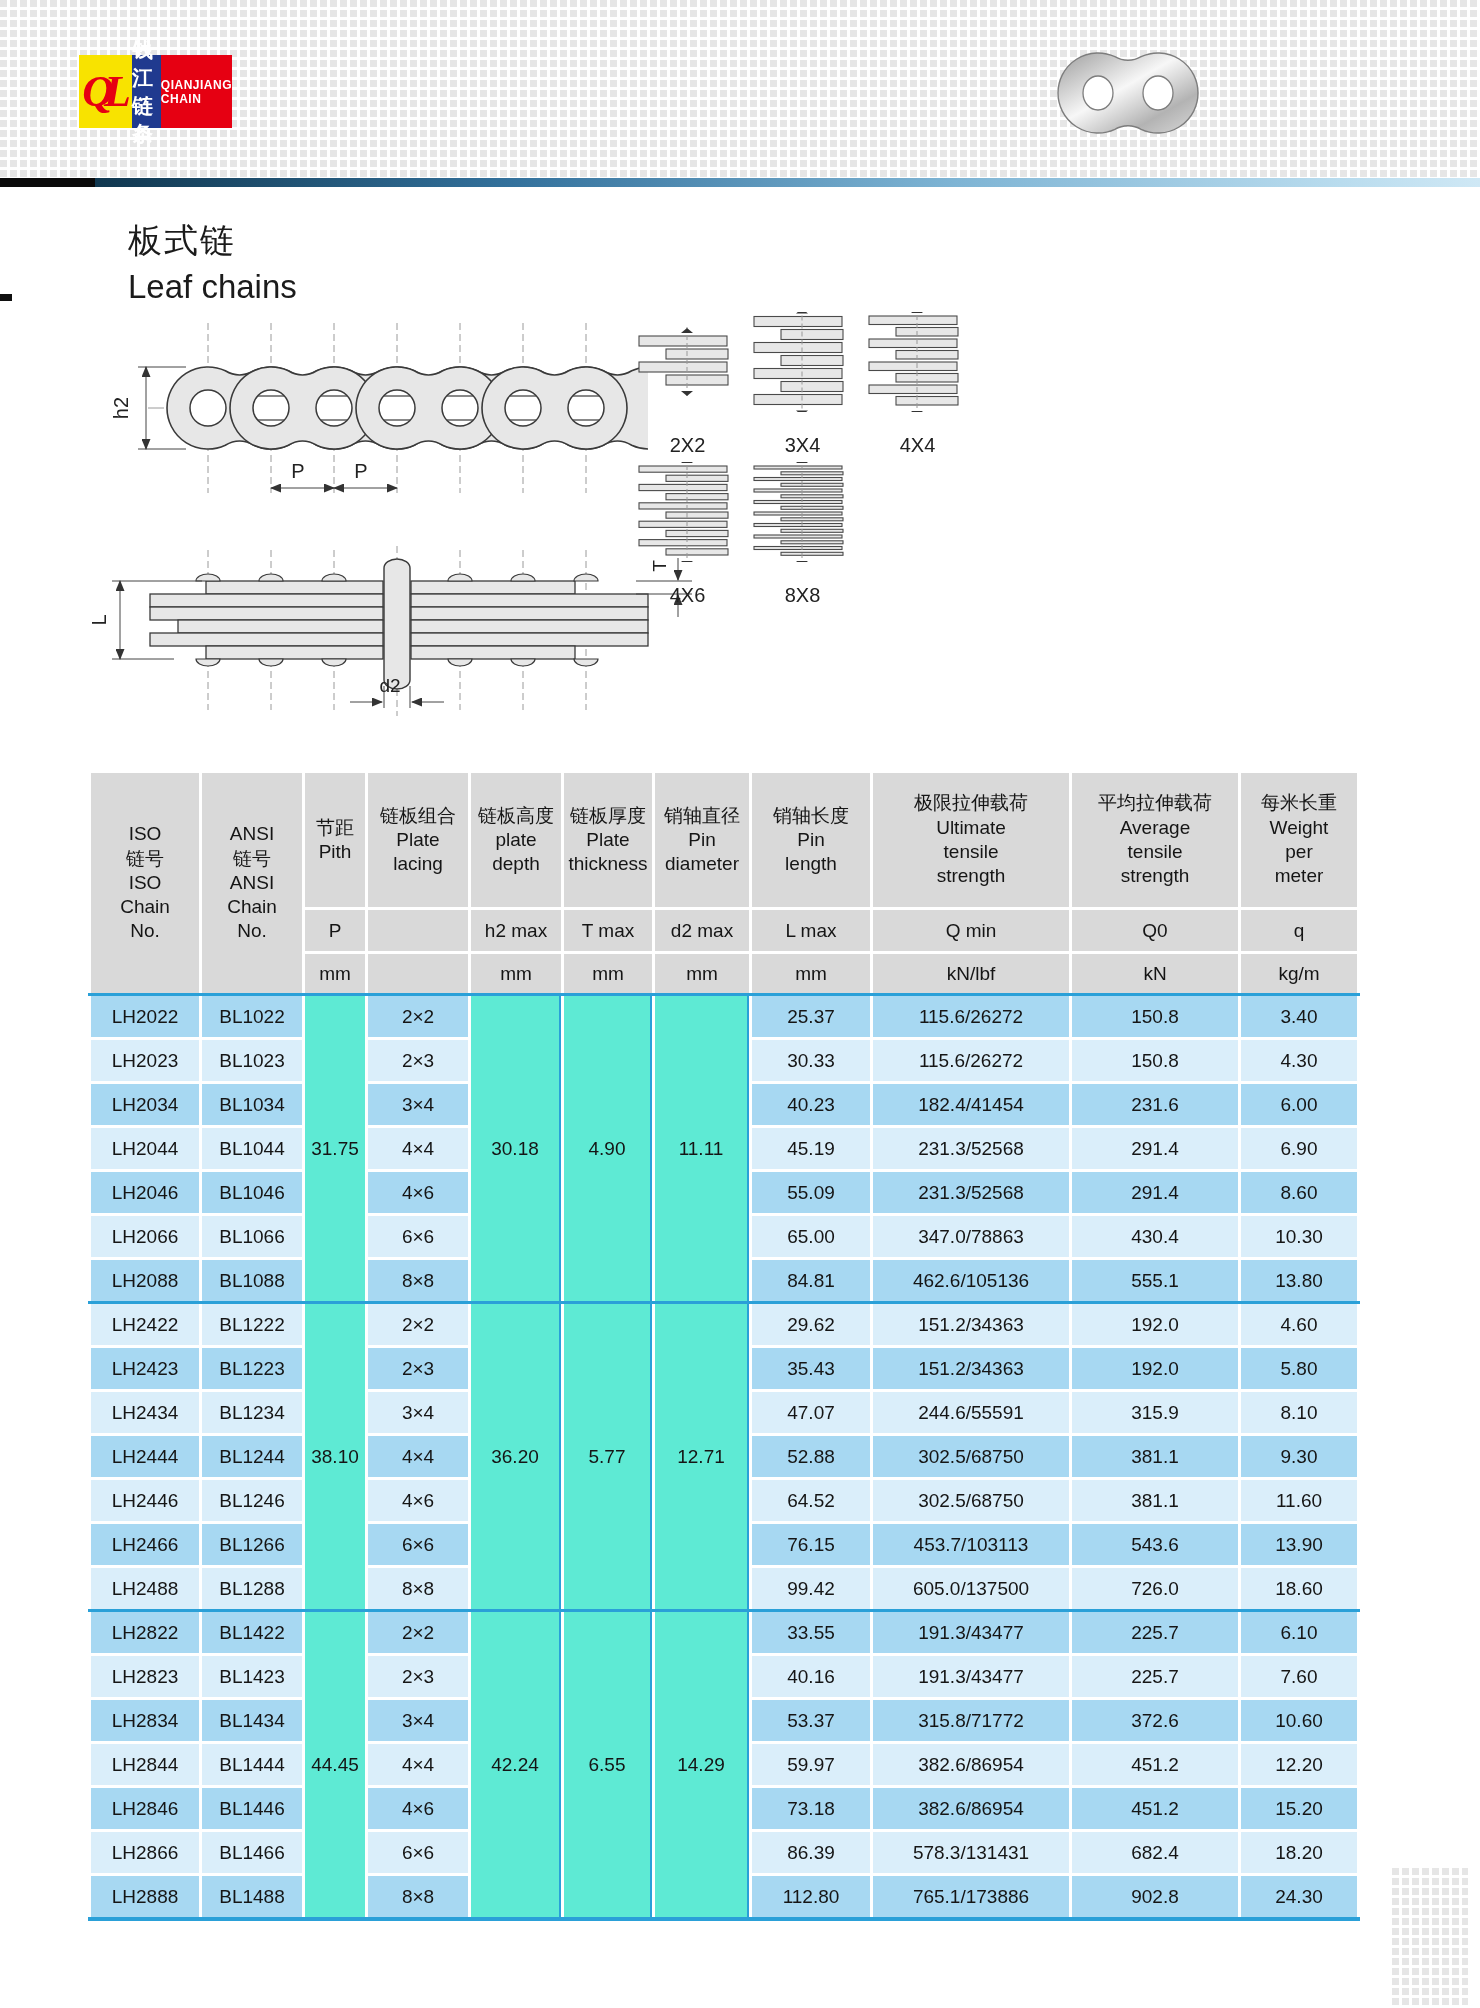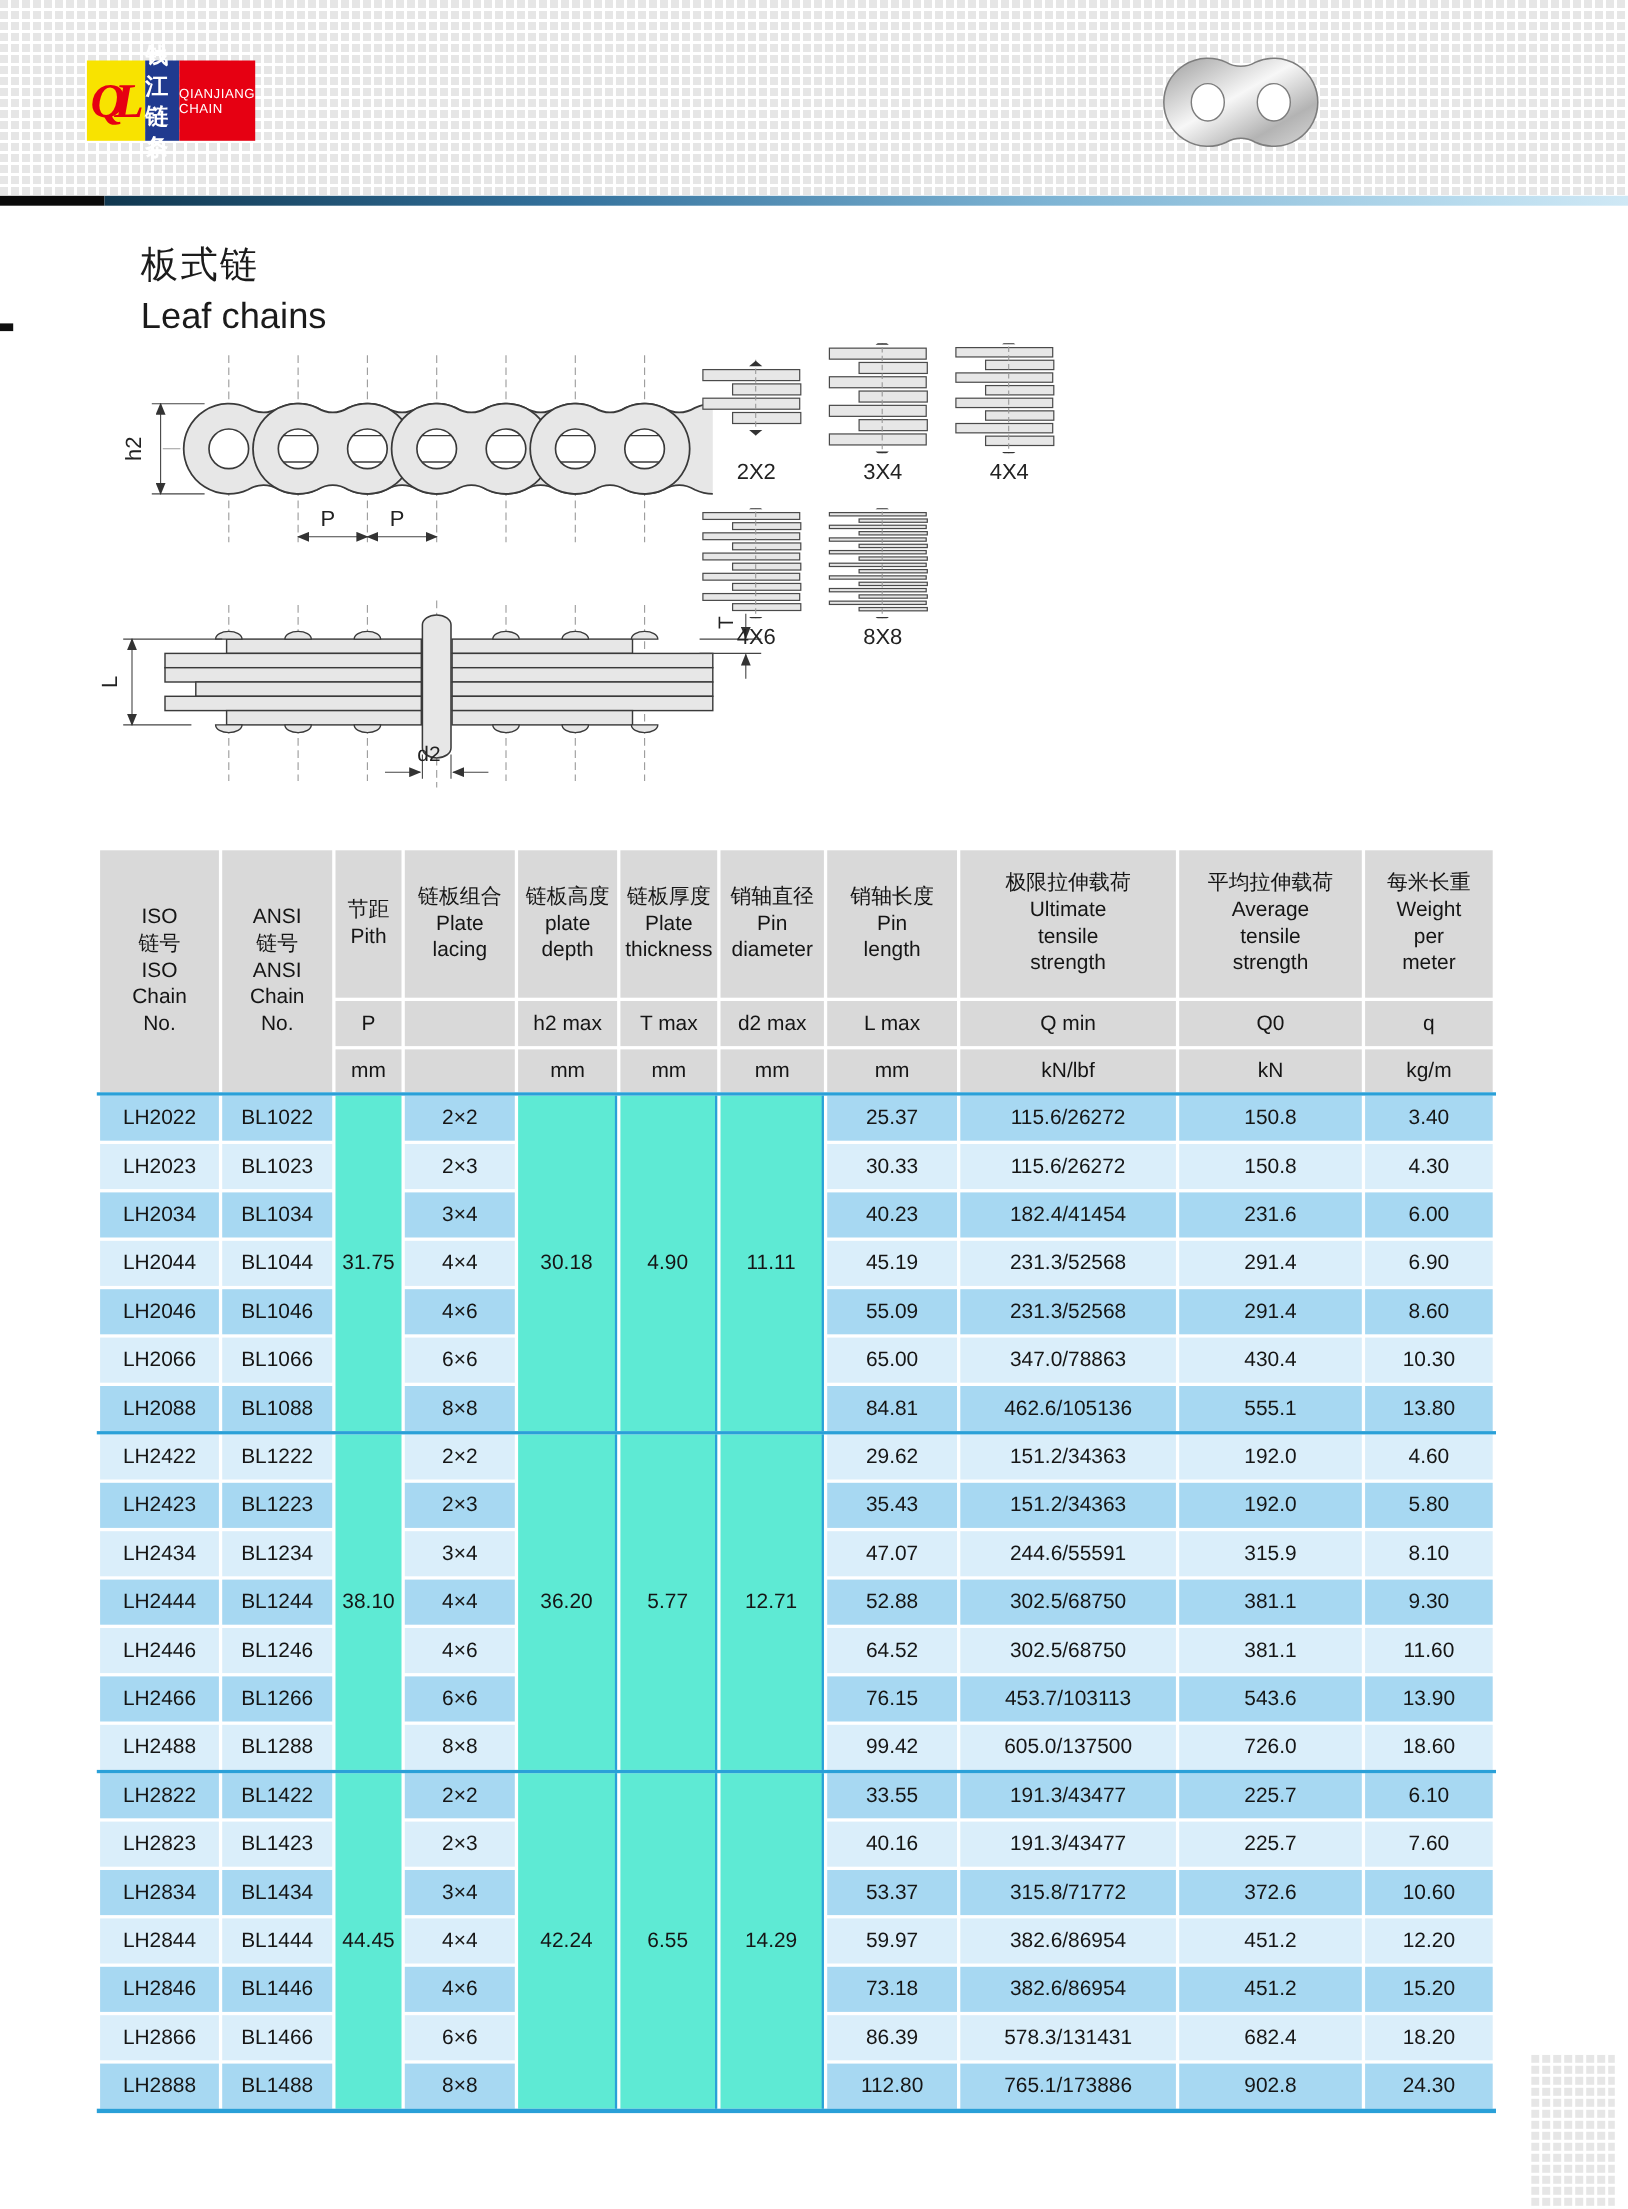--- a/index.html
+++ b/index.html
@@ -24,7 +24,7 @@
   .monogram{font-family:"Liberation Serif","DejaVu Serif",serif;font-style:italic;font-weight:bold;font-size:44px;color:var(--brand-red);letter-spacing:-10px;padding-right:8px;}
   .logo-text{width:117px;height:73px;display:flex;flex-direction:row;}
   .logo-cn{flex:1;background:var(--brand-blue);color:#fff;font-size:21px;font-weight:bold;letter-spacing:3px;display:flex;align-items:center;justify-content:center;}
-  .logo-en{flex:1;background:var(--brand-red);color:#fff;font-size:12px;font-weight:normal;display:flex;align-items:center;justify-content:center;letter-spacing:0.5px;}
+  .logo-en{flex:1;background:var(--brand-red);color:#fff;font-size:12px;font-weight:bold;display:flex;align-items:center;justify-content:center;letter-spacing:0.5px;}
   .print-mark{left:0;top:294px;width:12px;height:7px;background:#101010;}
   
   .title-cn{left:128px;top:218px;font-size:34px;color:#1b1b1b;letter-spacing:2px;}

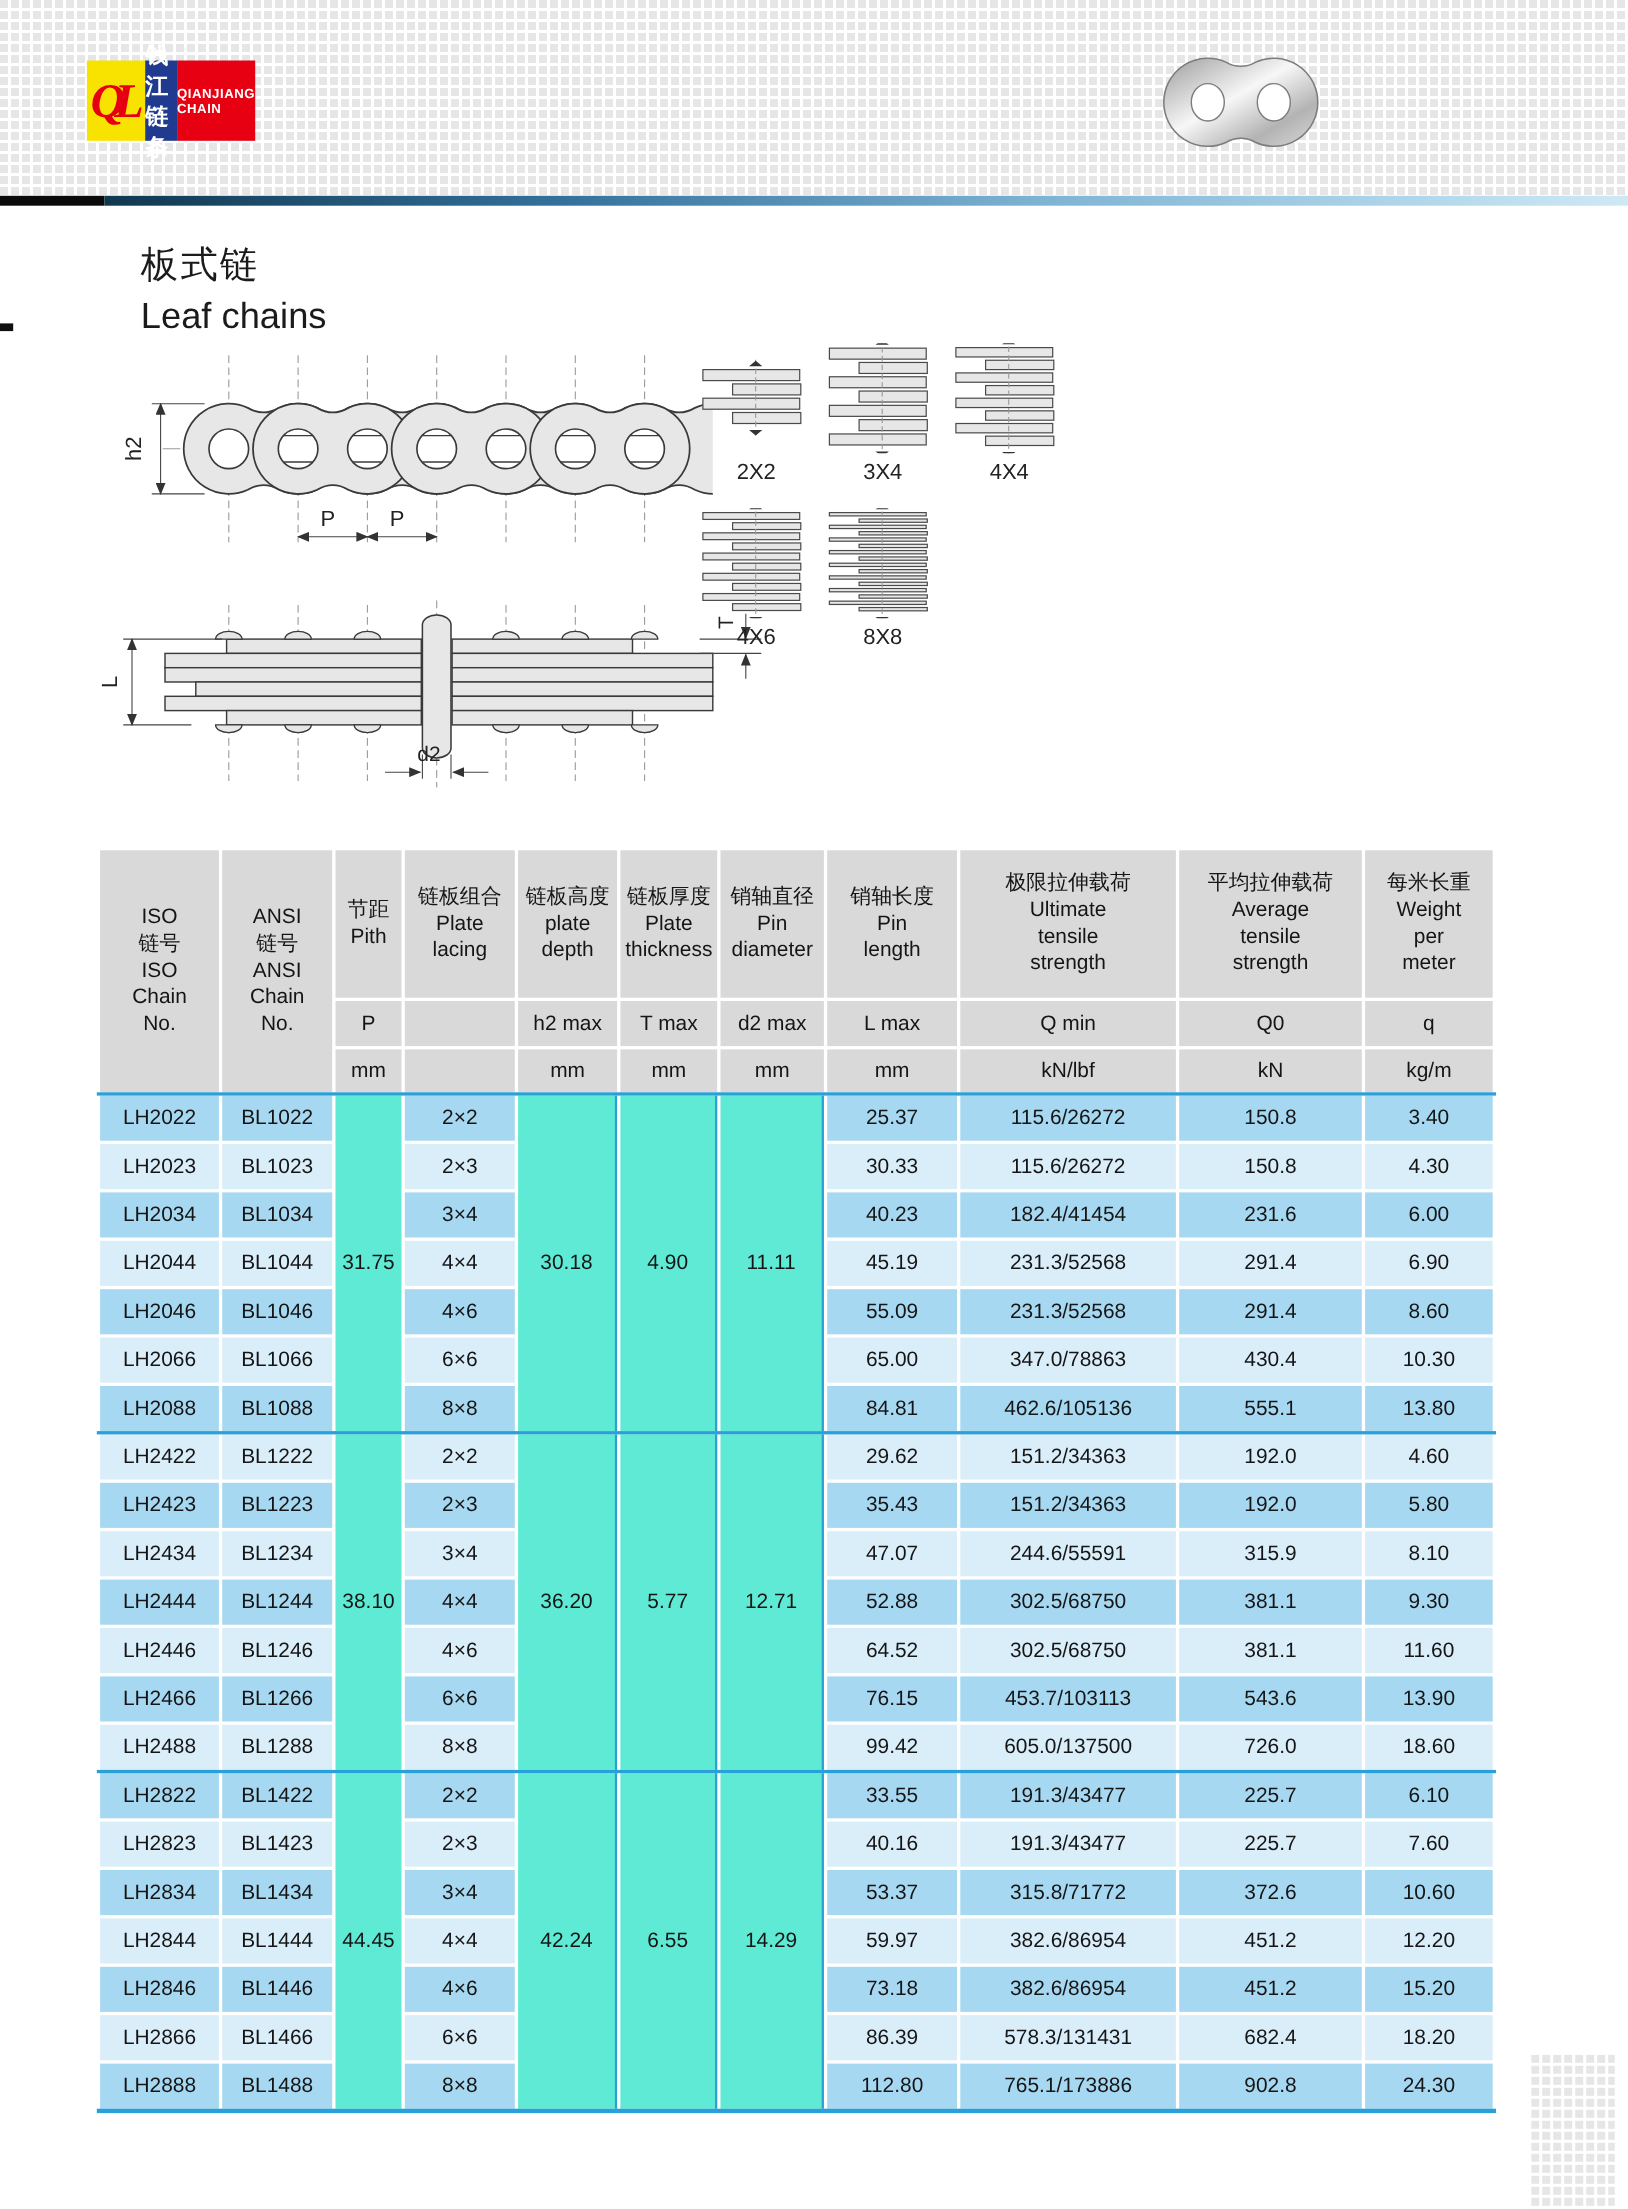--- a/index.html
+++ b/index.html
@@ -33,7 +33,7 @@
   .lacing-row{position:absolute;display:flex;}
   #lacing-row1{left:630px;top:312px;}
   #lacing-row2{left:630px;top:462px;}
-  .lacing-cell{width:115px;display:flex;flex-direction:column;align-items:center;}
+  .lacing-cell{width:115px;display:flex;flex-direction:column;align-items:center;gap:16px;}
   .lacing-label{font-size:20px;color:#222;margin-top:6px;}
   
   svg text{font-family:"Liberation Sans","DejaVu Sans",sans-serif;}

